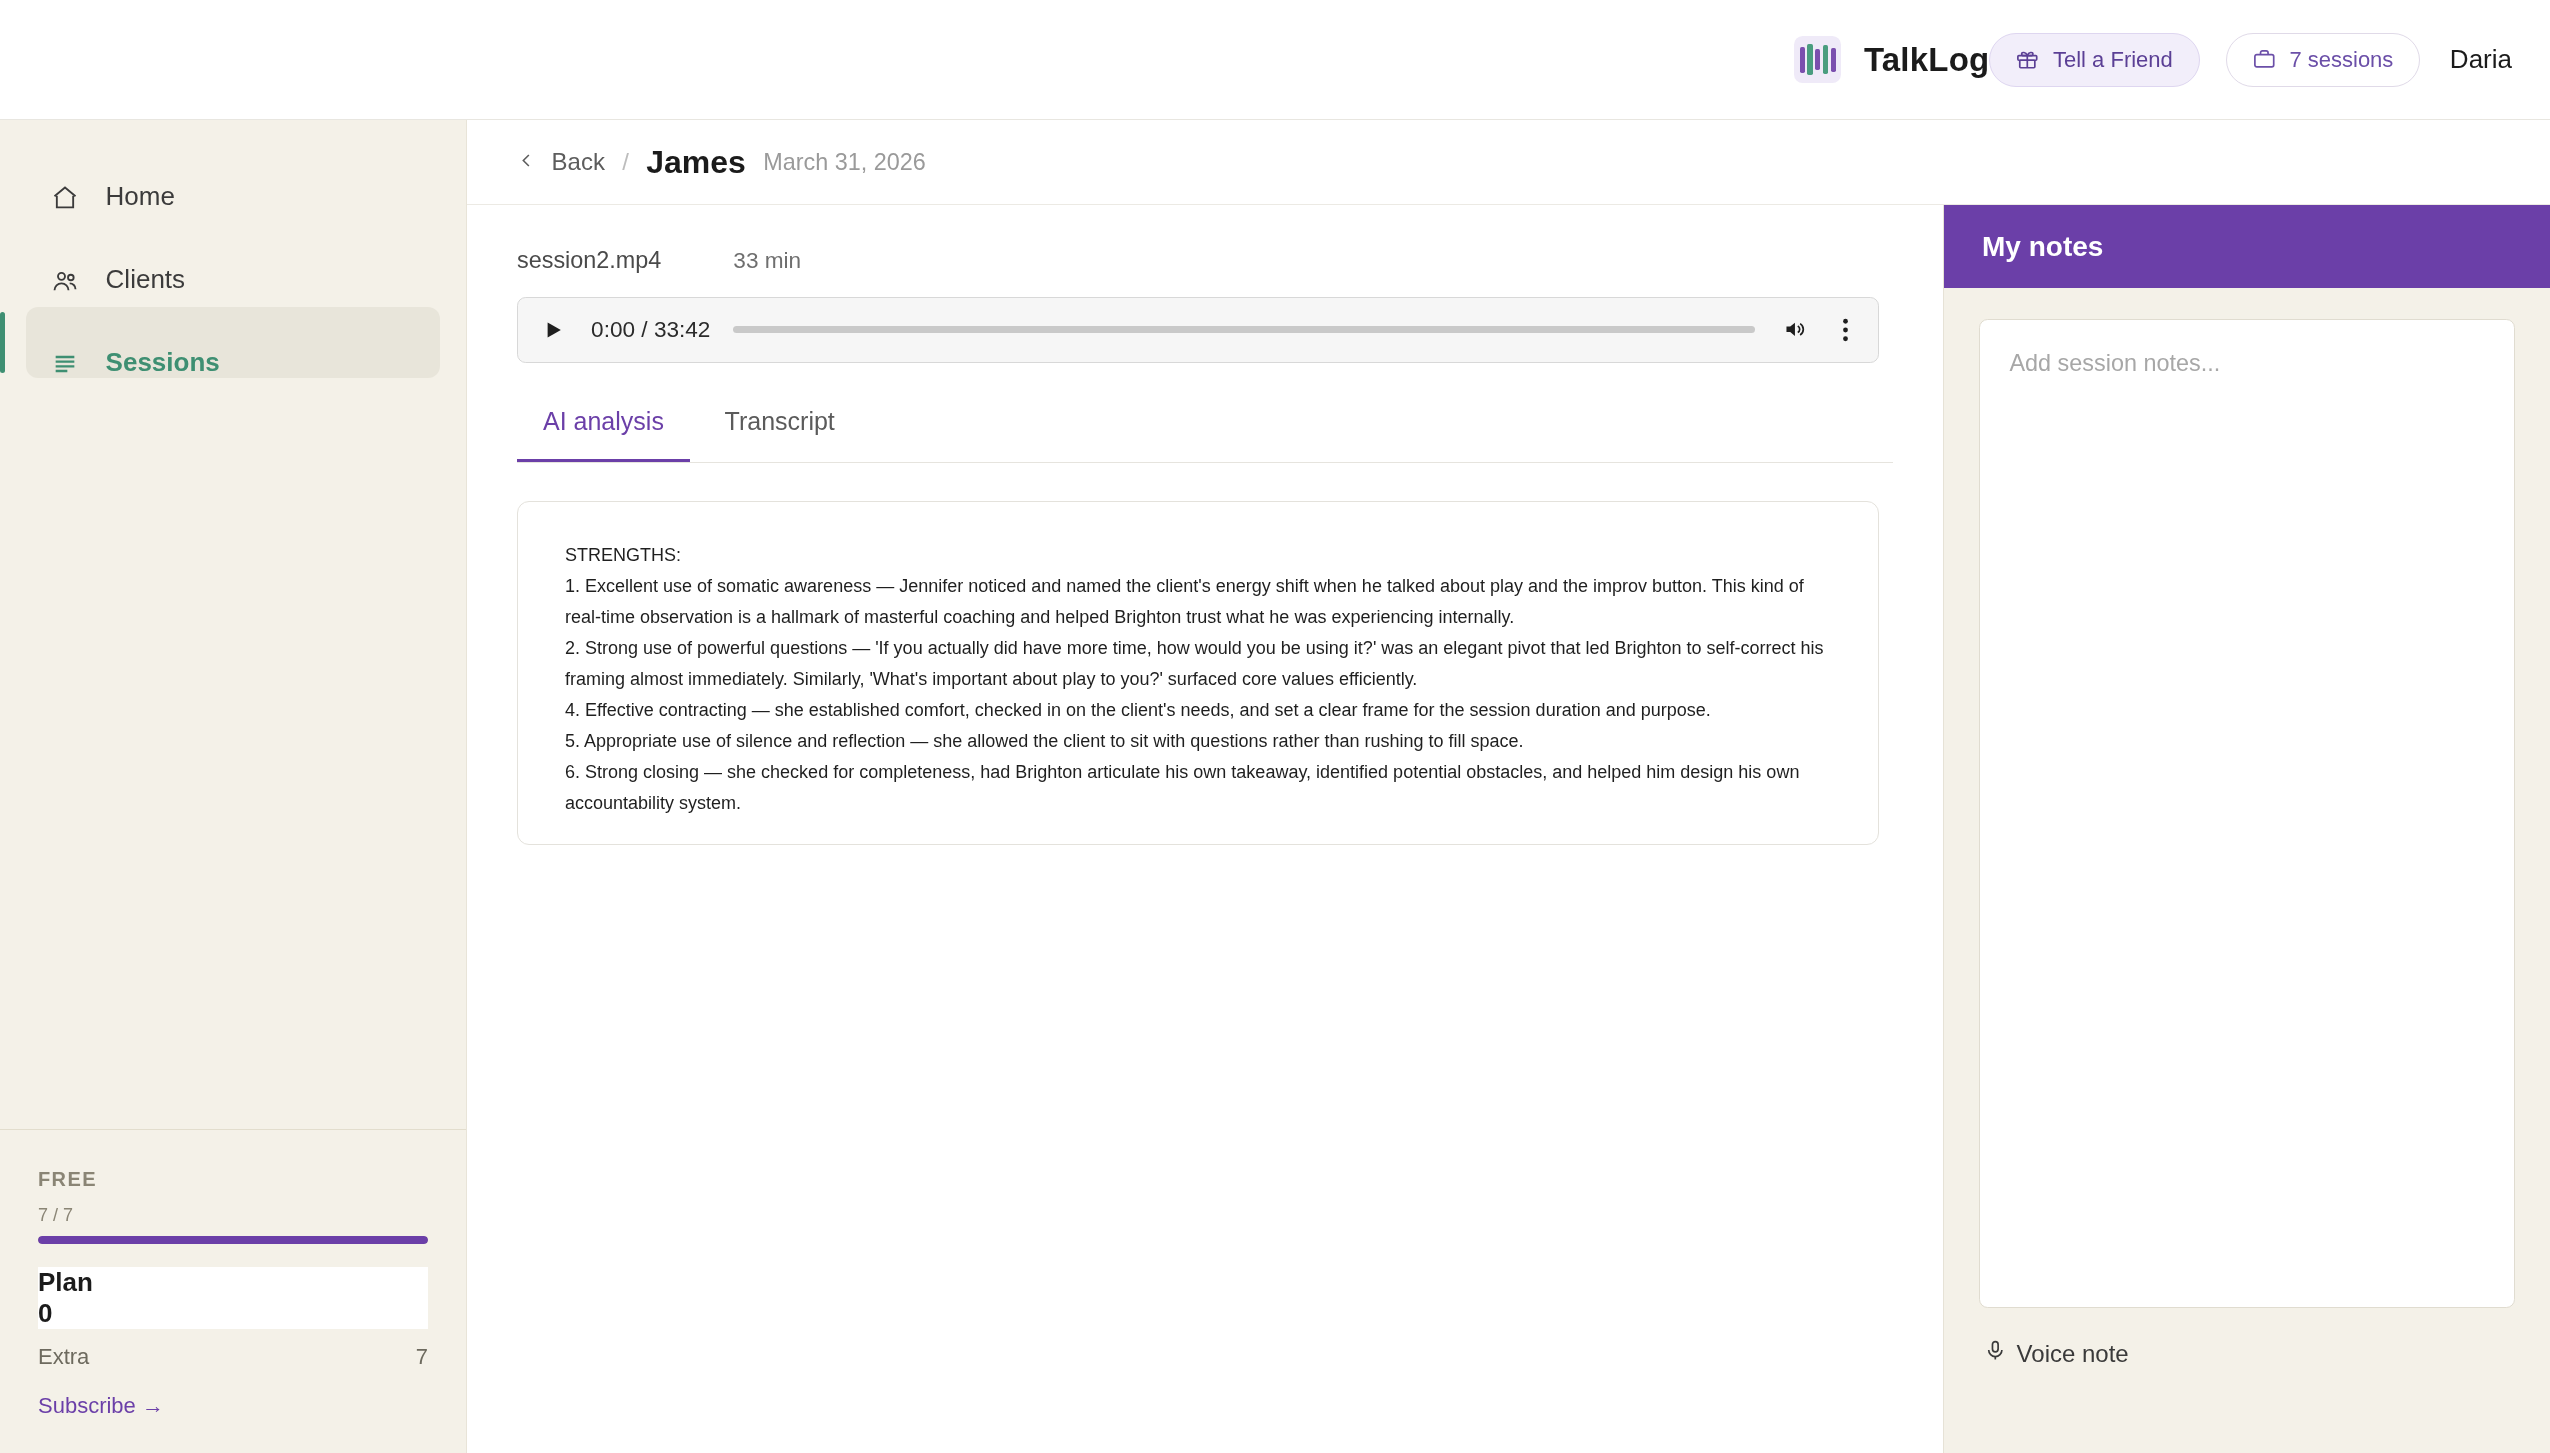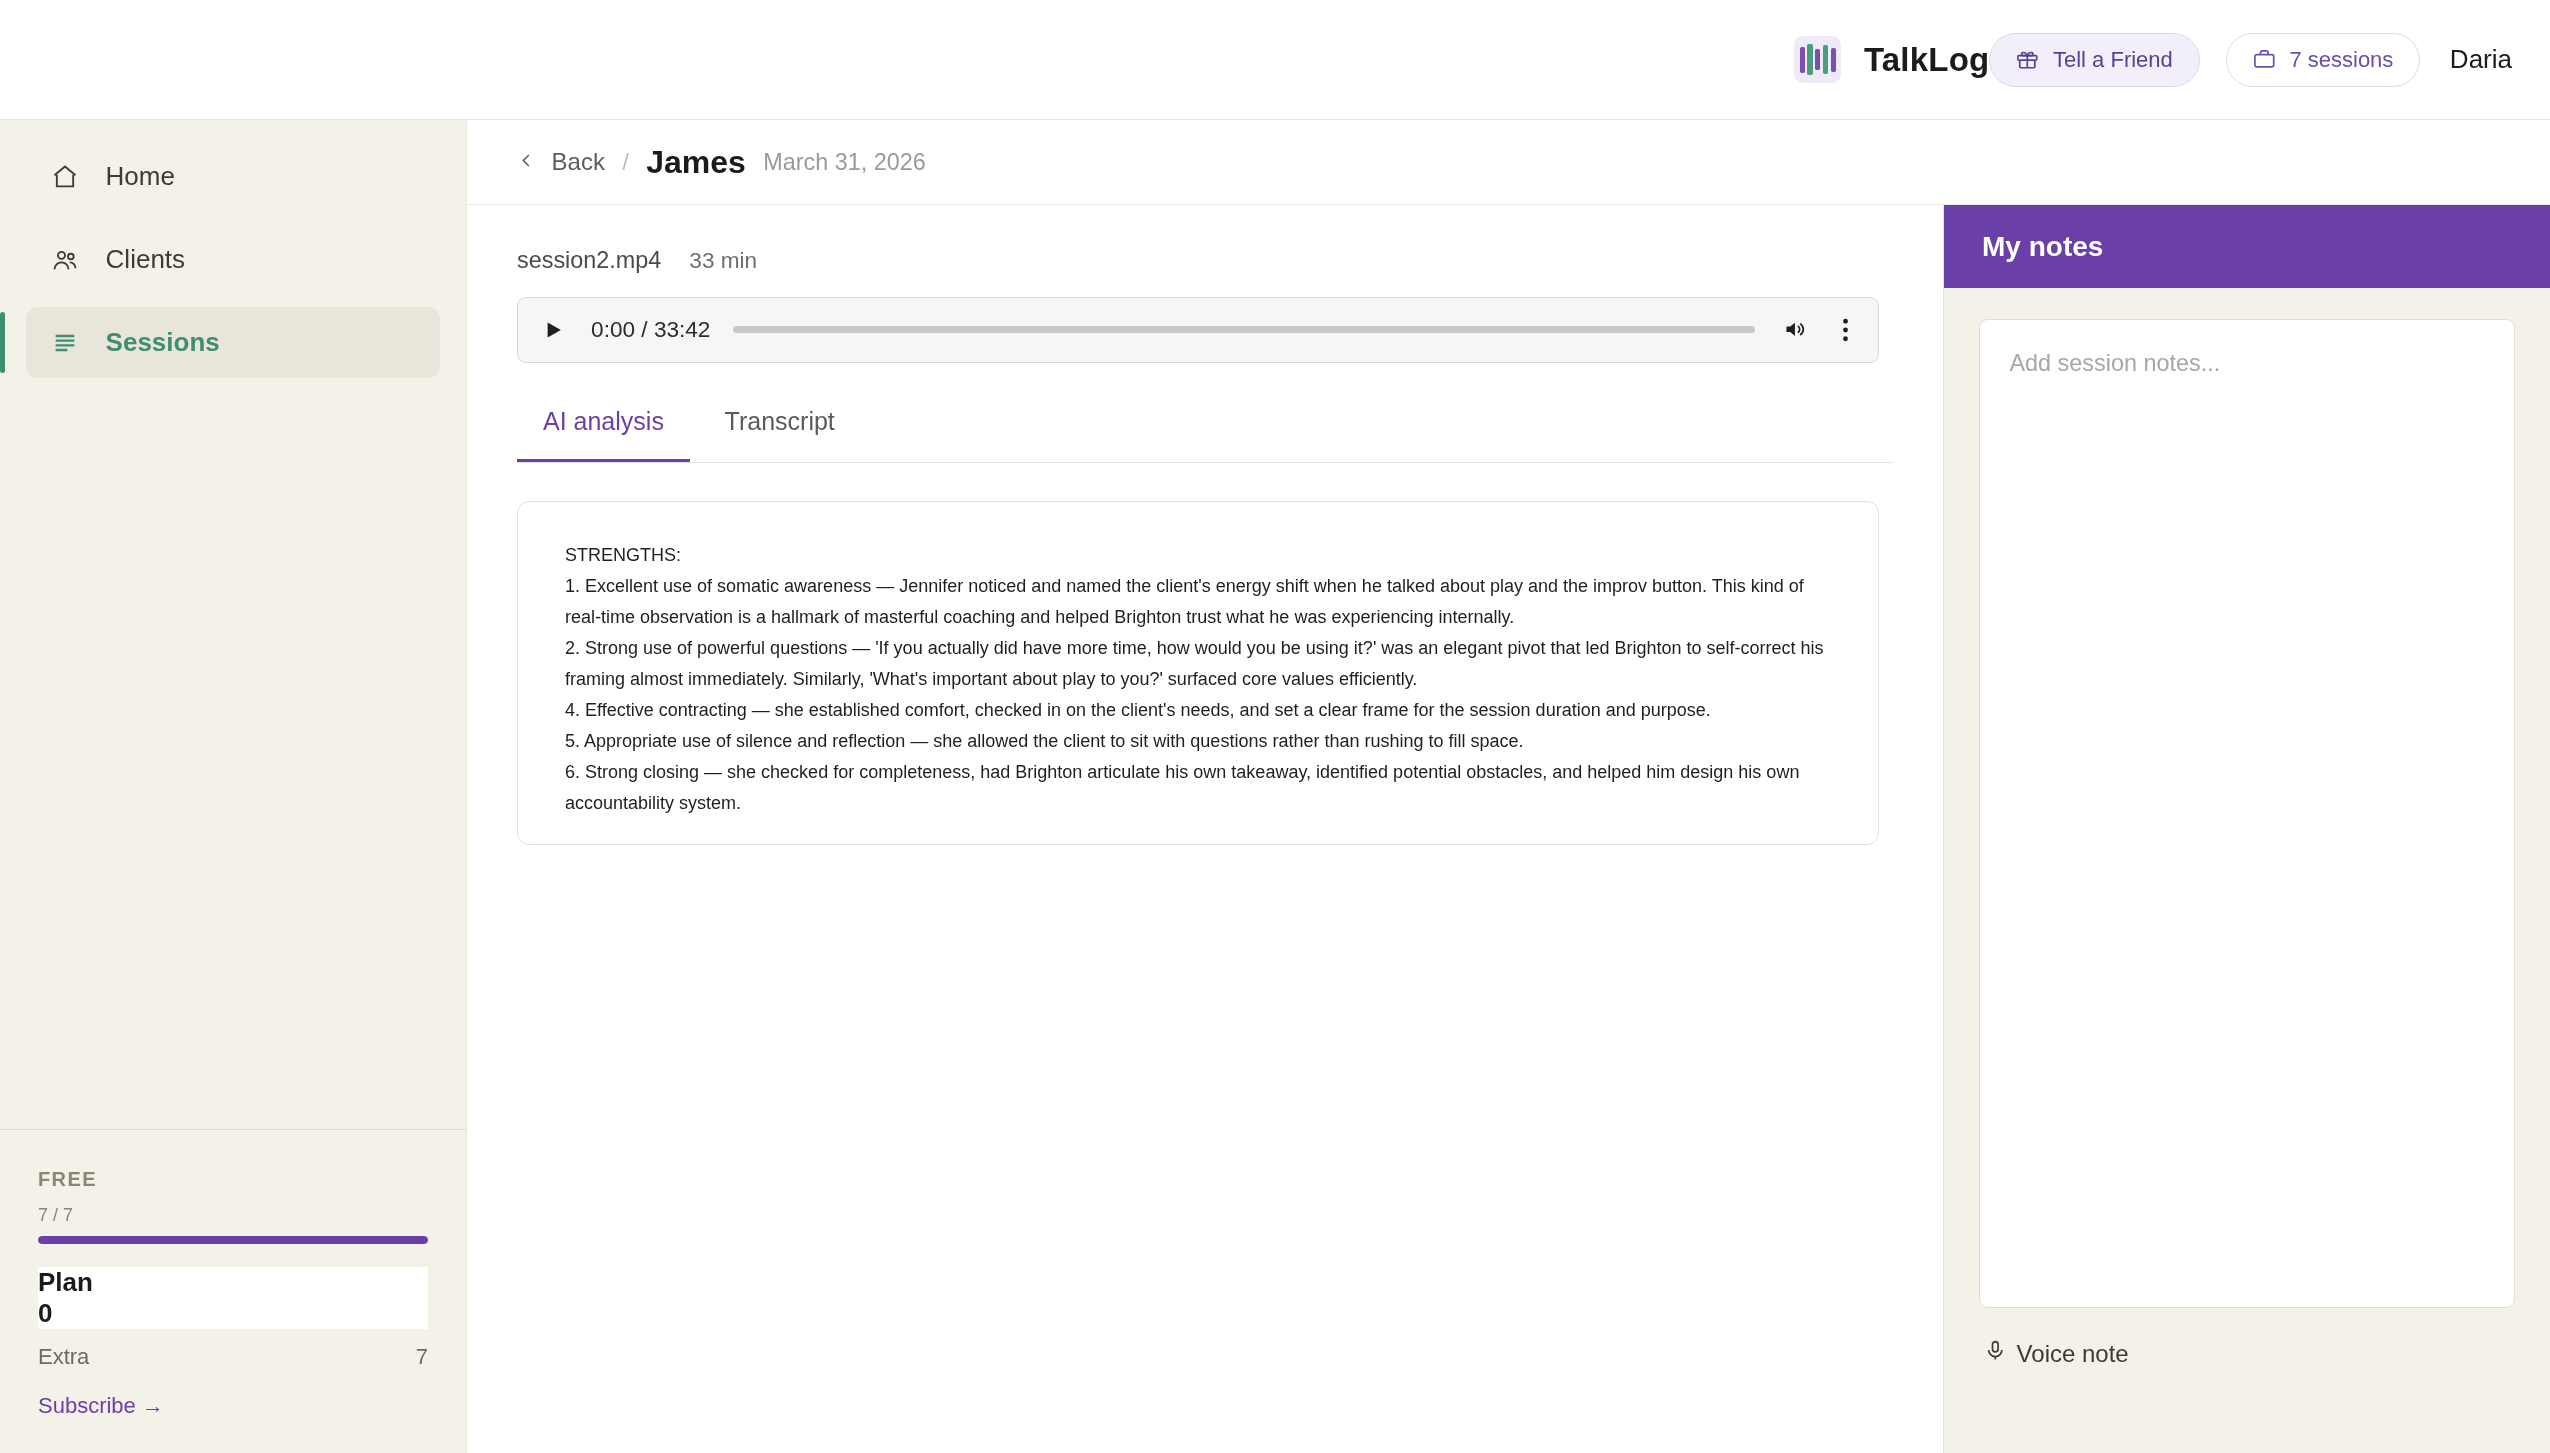--- a/index.html
+++ b/index.html
@@ -69,7 +69,7 @@
   }
   .nav { padding: 21px 26px 0 26px; }
   .nav-item {
-    display: flex; align-items: center; gap: 24px;
+    display: flex; align-items: flex-end; gap: 24px;
     height: 71px; padding: 0 22.6px;
     border-radius: 12px;
     font-size: 26px; color: #3b3b3b;

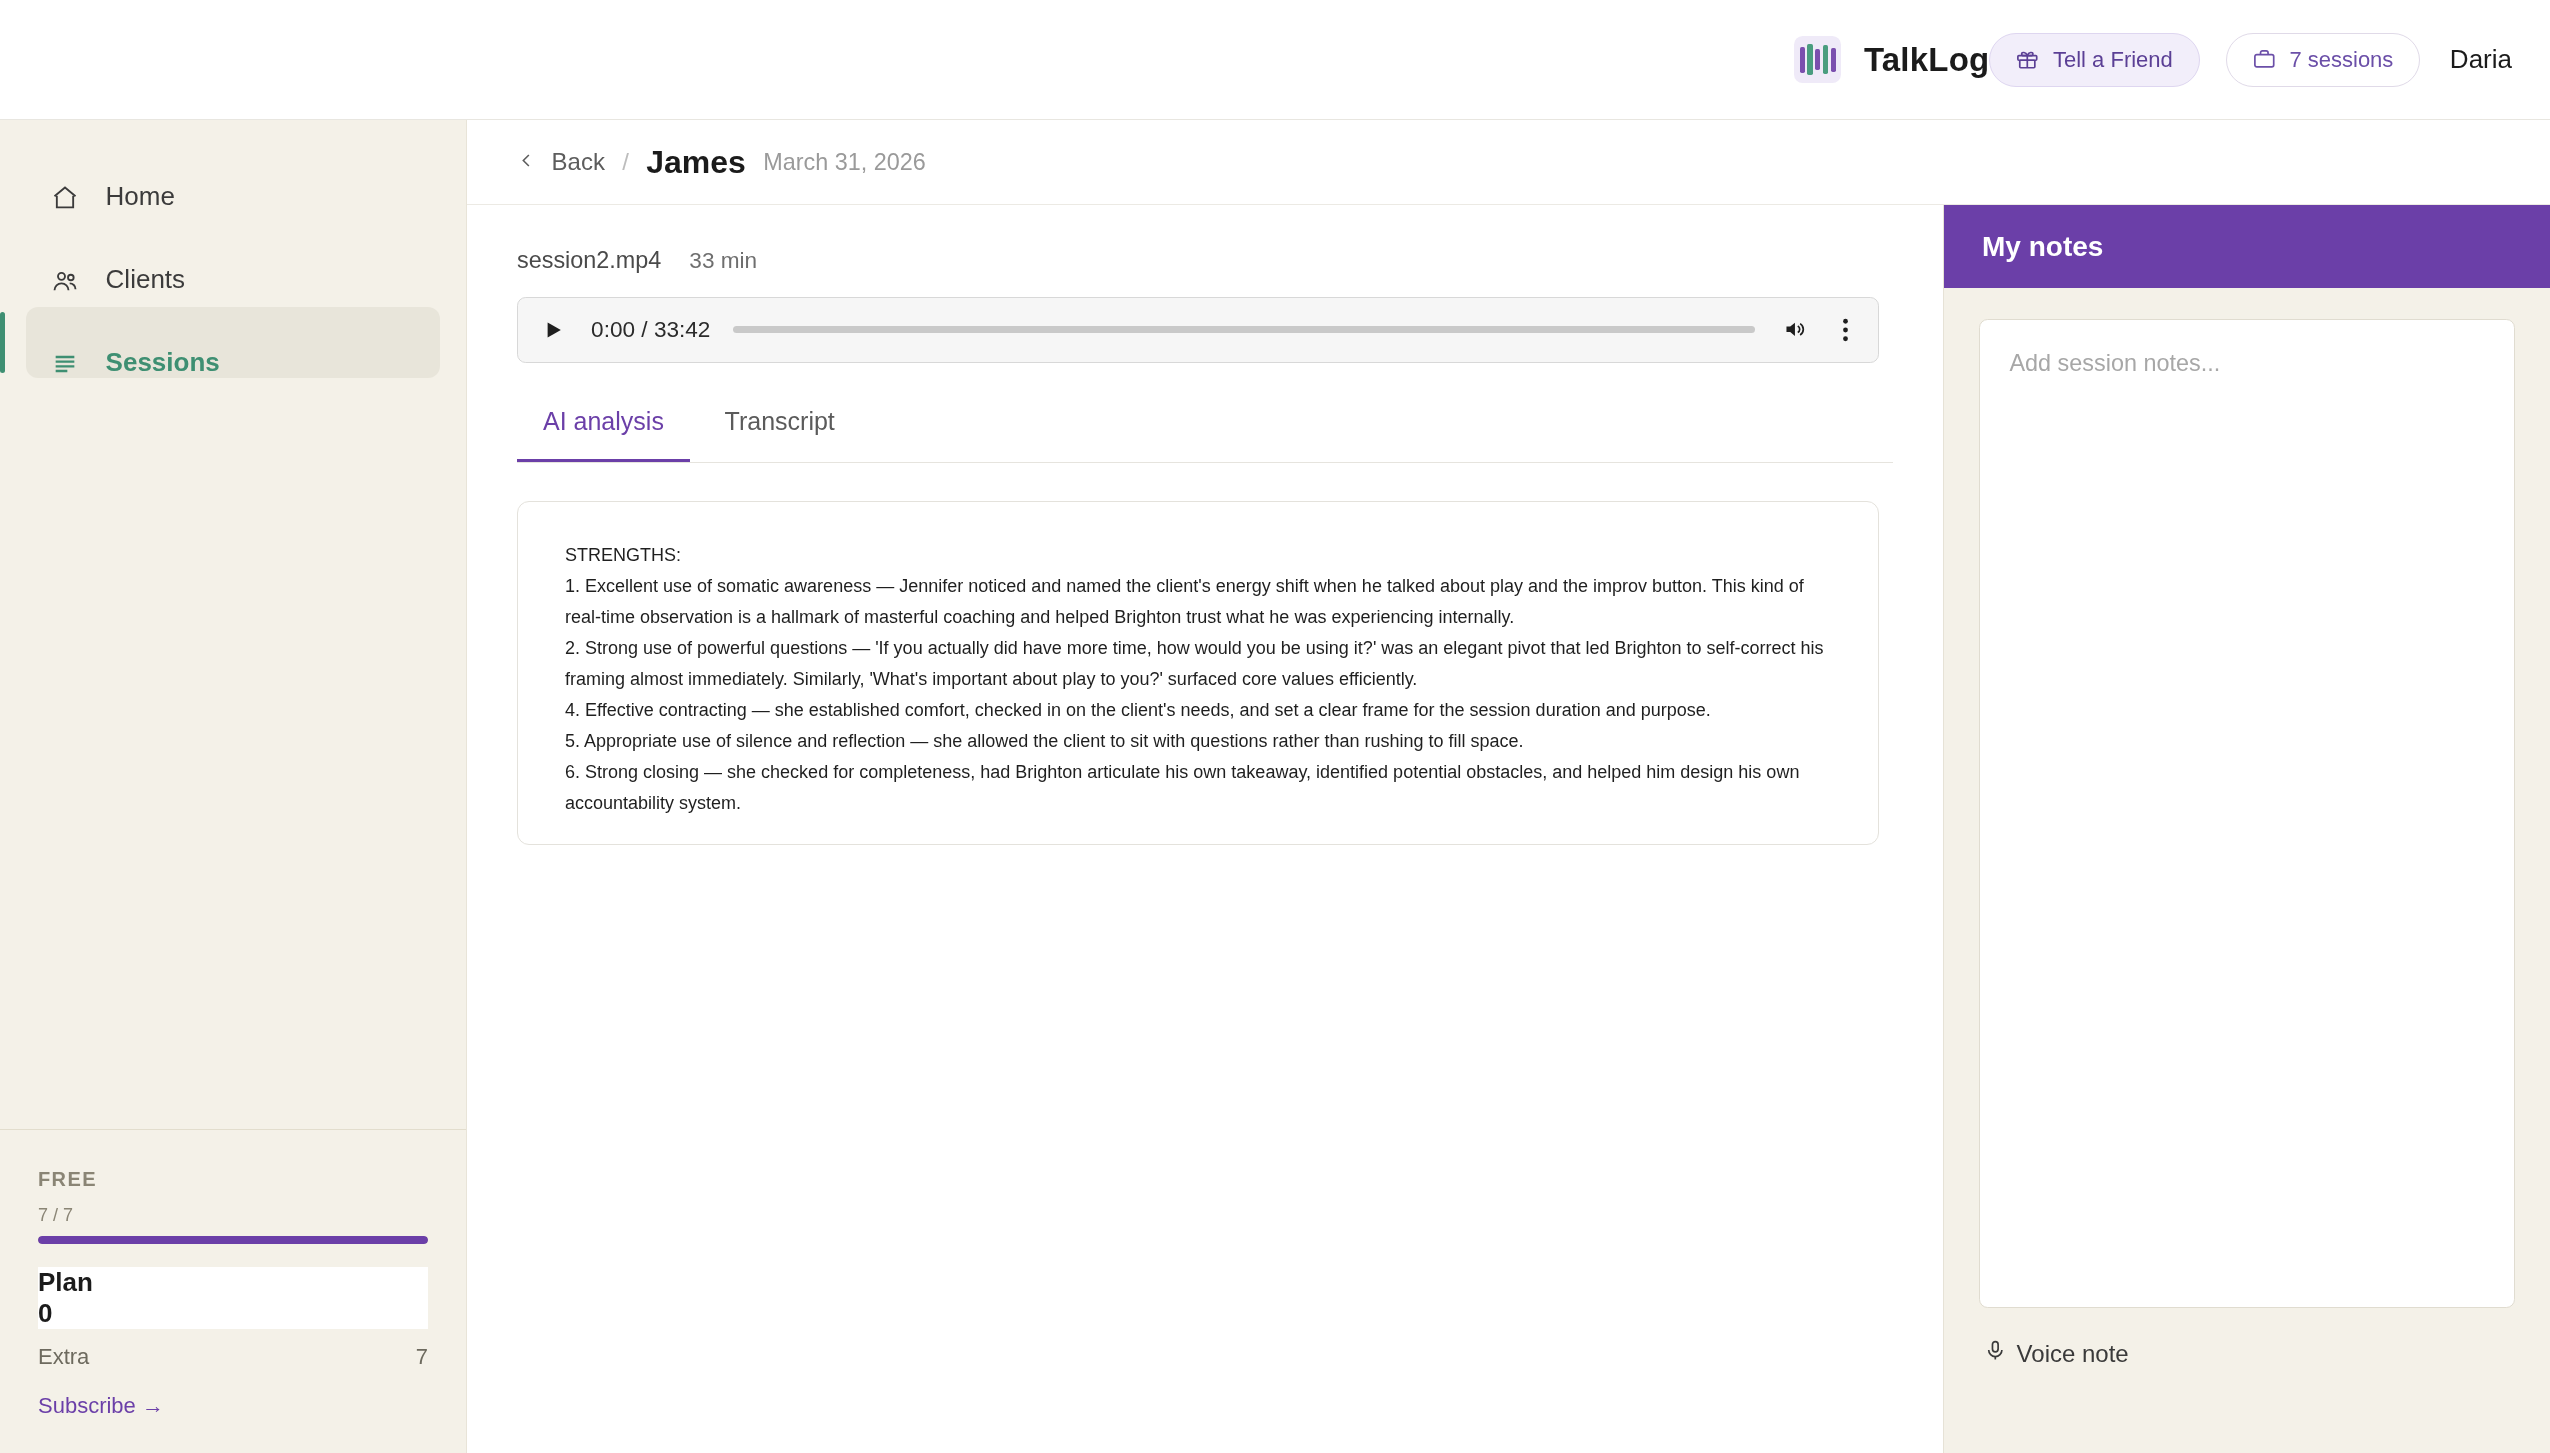--- a/index.html
+++ b/index.html
@@ -130,7 +130,7 @@
 
   .file-line { display: flex; align-items: baseline; gap: 28px; }
   .file-name { font-size: 23.4px; color: #4a4a4a; }
-  .file-dur { font-size: 22.6px; color: #6f6f6f; }
+  .file-dur { font-size: 22.6px; color: #6f6f6f; margin-left: 44px; }
 
   
   .player {

